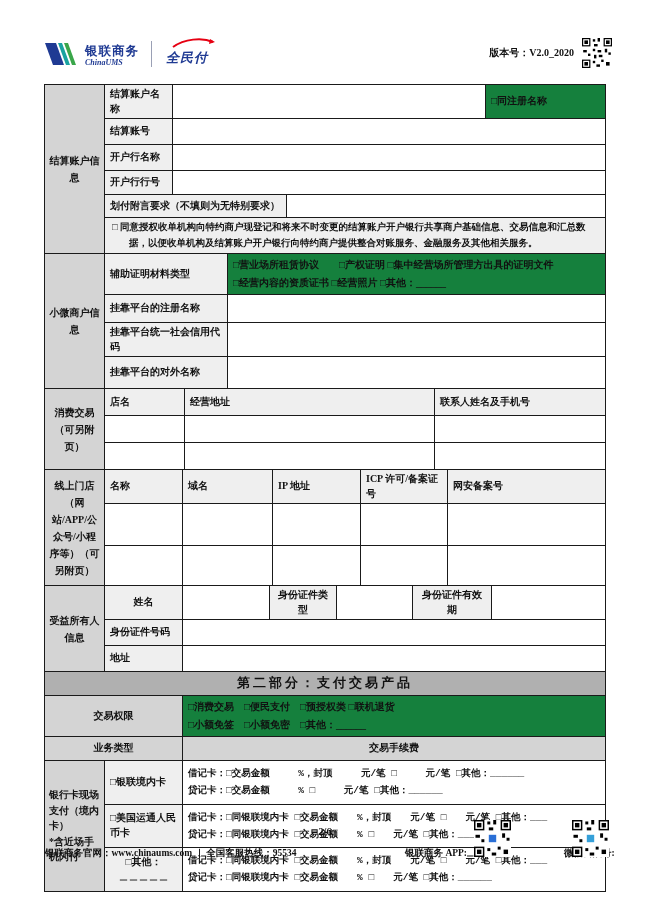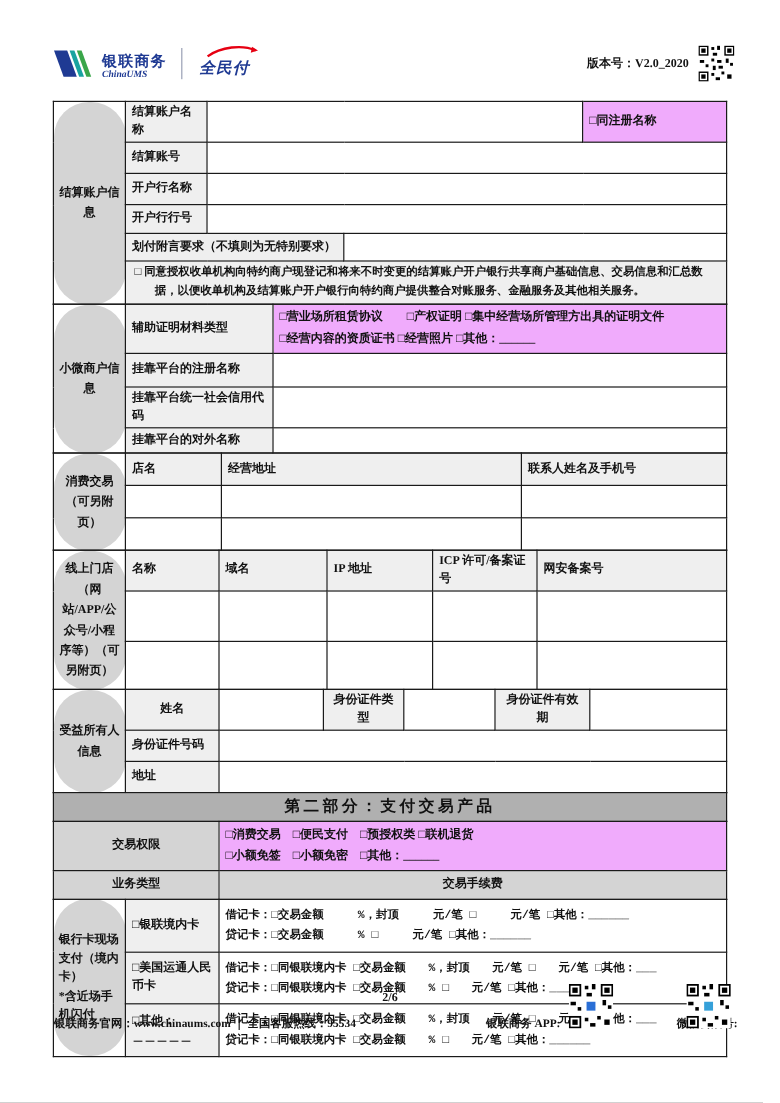--- a/index.html
+++ b/index.html
@@ -34,7 +34,7 @@
   .lbl  { background:#efefef; }
   .lblc { background:#efefef; text-align:center; }
   .fill { background:#fff;font-family:Liberation Mono, monospace; }
-  .chk  { background:#f0abfc; }
+  .chk  { background:#15803d; }
   .gray { background:#d4d4d4; text-align:center; }
   .banner { background:#b0b0b0; text-align:center; font-size:13px; letter-spacing:3px; }
   .consent { background:#efefef; font-size:9.5px; line-height:1.6;

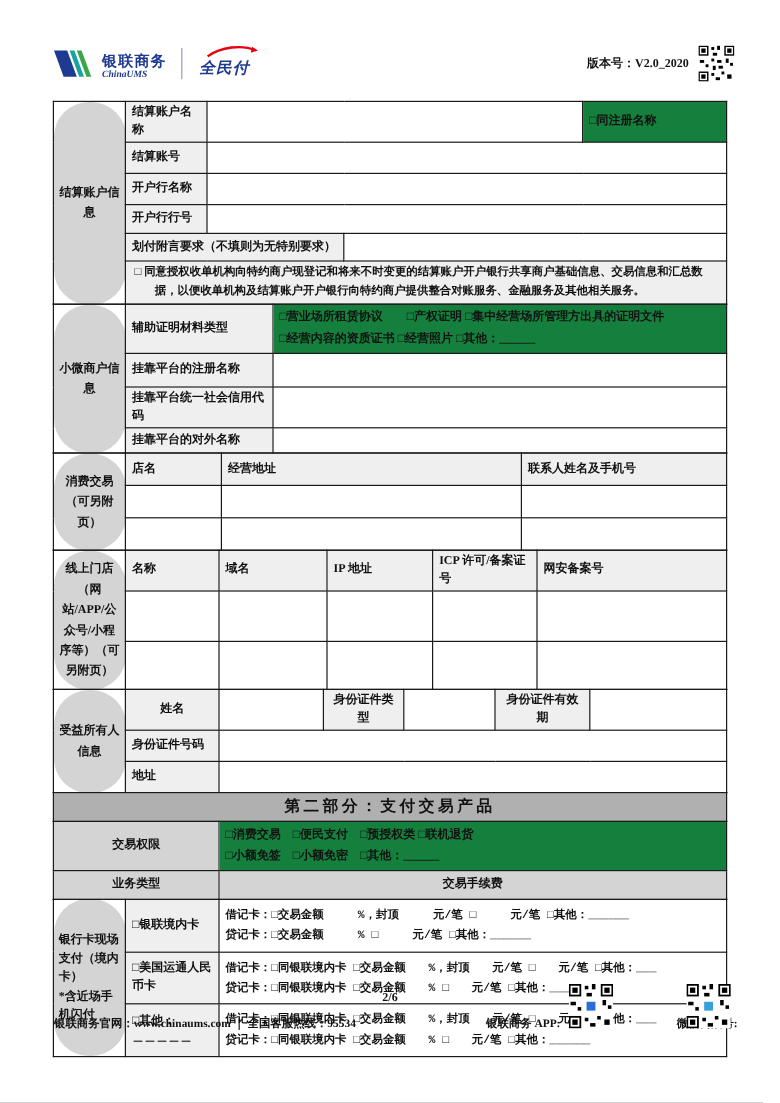--- a/index.html
+++ b/index.html
@@ -30,7 +30,7 @@
   table:first-child { margin-top:0; }
   td { border:1px solid #1a1a1a; font-size:10px; vertical-align:middle;
        padding:2px 5px; overflow:hidden; line-height:1.45; }
-  .sec  { background:#d4d4d4; text-align:center; padding:2px 4px; line-height:1.7;border-radius:29px; }
+  .sec  { background:#d4d4d4; text-align:center; padding:2px 4px; line-height:1.7; }
   .lbl  { background:#efefef; }
   .lblc { background:#efefef; text-align:center; }
   .fill { background:#fff;font-family:Liberation Mono, monospace; }

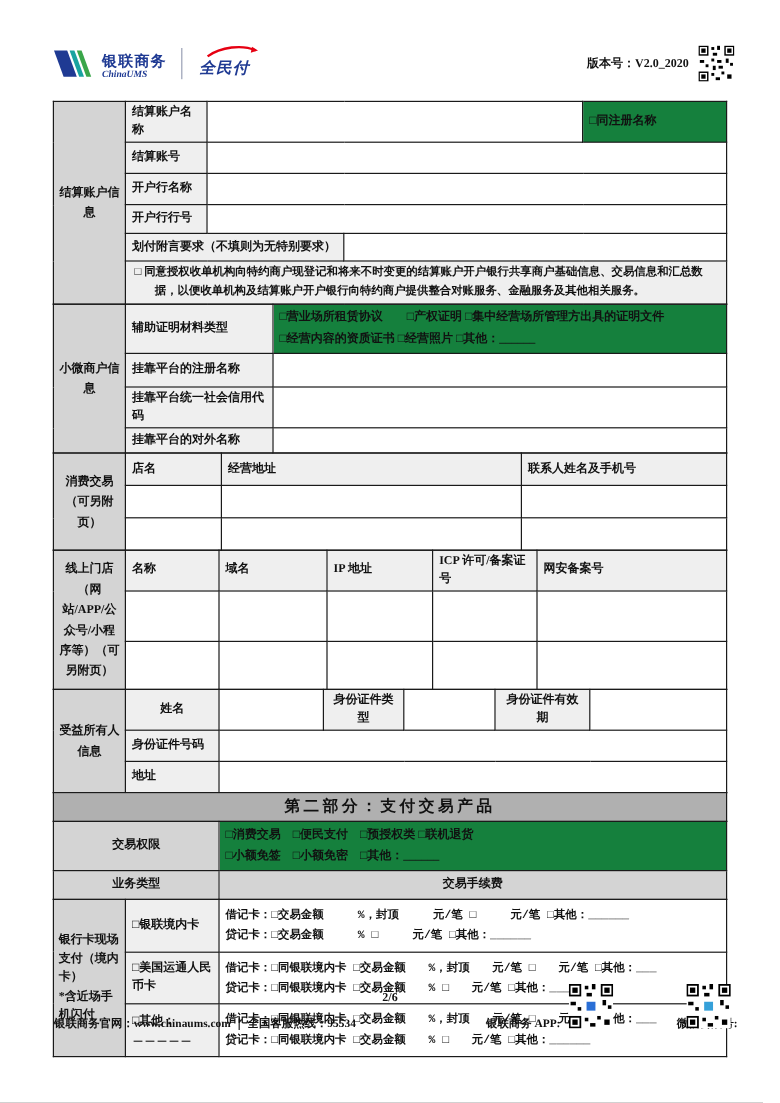--- a/index.html
+++ b/index.html
@@ -169,7 +169,7 @@
         <td class="lbl">挂靠平台统一社会信用代码</td>
         <td class="fill"></td>
       </tr>
-      <tr style="height:21px">
+      <tr style="height:32px">
         <td class="lbl">挂靠平台的对外名称</td>
         <td class="fill"></td>
       </tr>

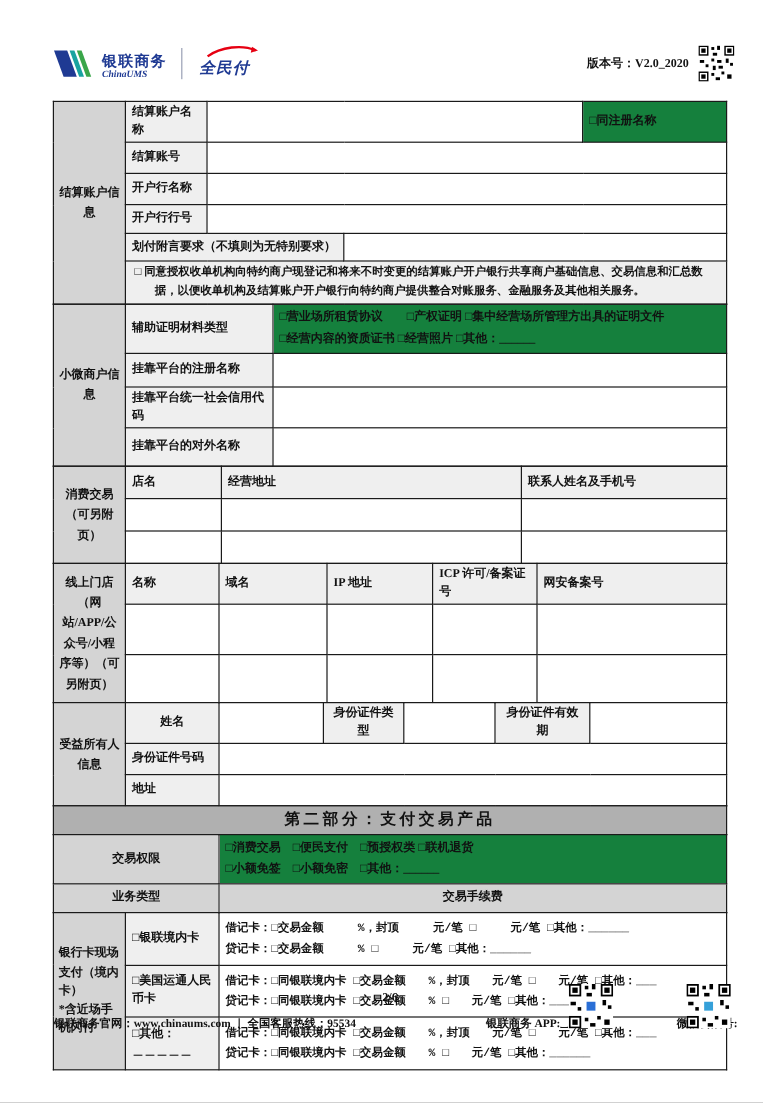--- a/index.html
+++ b/index.html
@@ -39,7 +39,7 @@
   .banner { background:#b0b0b0; text-align:center; font-size:13px; letter-spacing:3px; }
   .consent { background:#efefef; font-size:9.5px; line-height:1.6;
              padding-left:24px; text-indent:-17px; }
-  .pre { white-space:pre-wrap; }
+  .pre { white-space:pre-wrap;text-align:center; }
   .fee { white-space:pre; font-size:9.5px; line-height:1.8; }
   .oline { line-height:1.8; }
   

